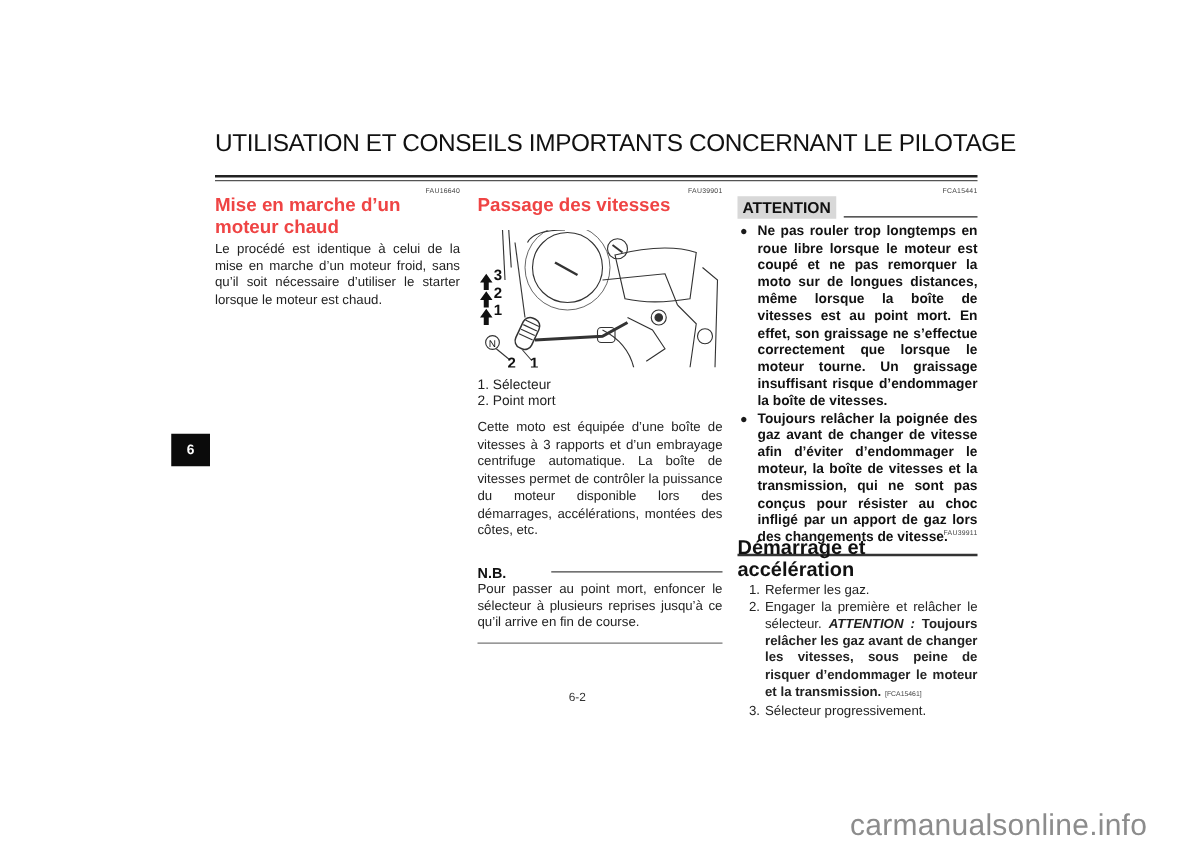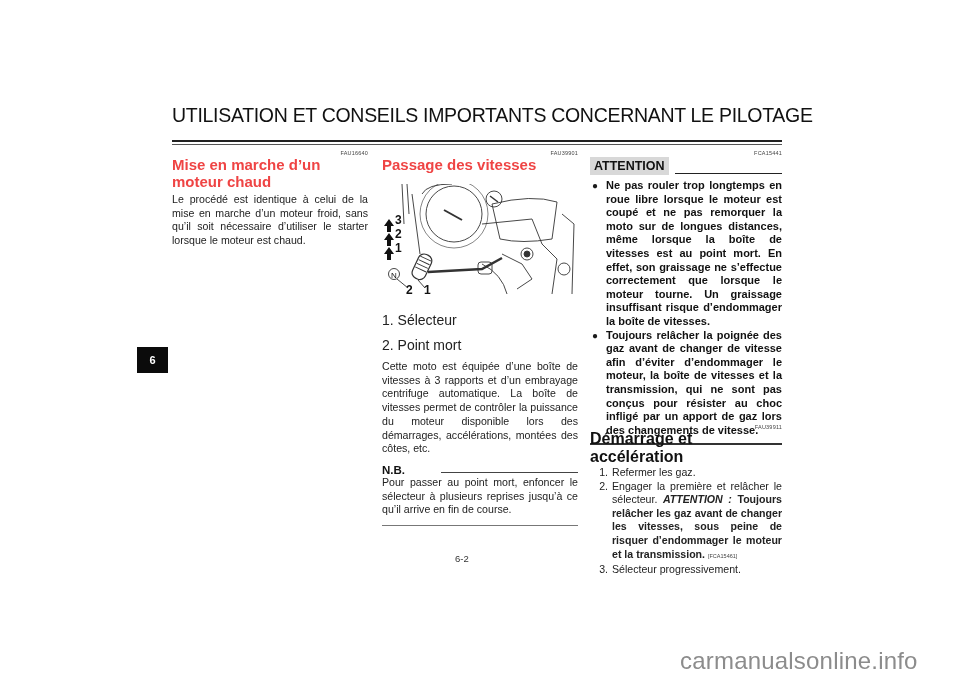--- a/index.html
+++ b/index.html
@@ -21,7 +21,7 @@
     left: 137px; top: 347px; width: 31px; height: 26px; background: #0b0b0b;
     color: #fff; font-weight: bold; font-size: 11px; display: flex; align-items: center; justify-content: center;
   }
-  .caption { font-size: 14px; line-height: 12.5px; color: #222; margin-top: 12px; }
+  .caption { font-size: 11px; line-height: 12.5px; color: #222; }
   .nb-label { font-weight: bold; font-size: 11.5px; color: #111; }
   .hline { height: 1px; background: #444; }
   .hline2 { height: 2px; background: #333; }

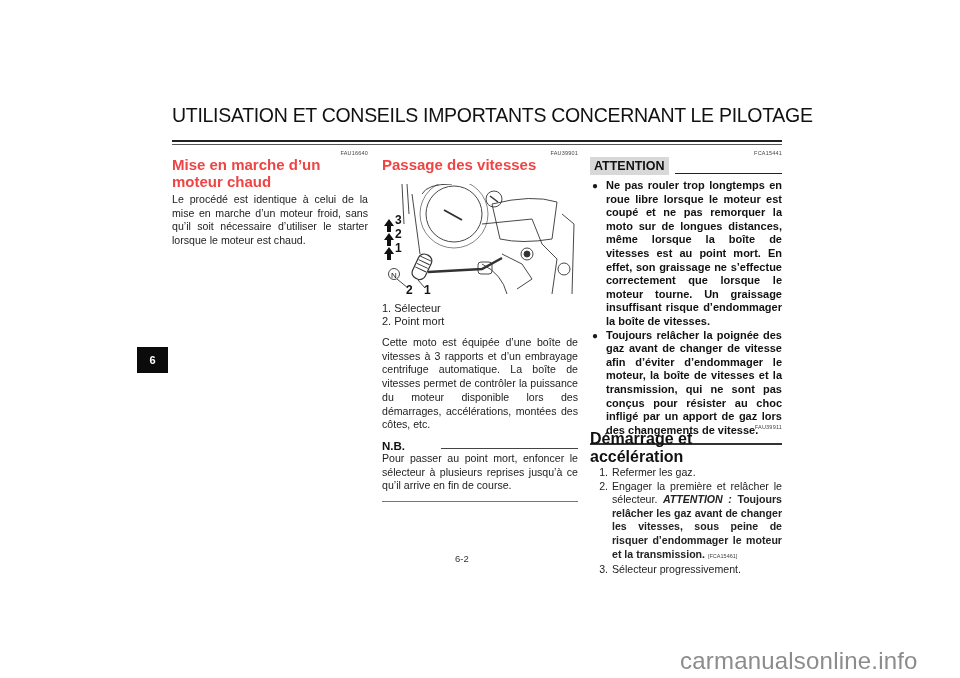--- a/index.html
+++ b/index.html
@@ -120,7 +120,7 @@
   <div class="caption">1.  Sélecteur</div>
   <div class="caption">2.  Point mort</div>
   <div class="body-text" style="margin-top:9px;">Cette moto est équipée d’une boîte de vitesses à 3 rapports et d’un embrayage centrifuge automatique. La boîte de vitesses permet de contrôler la puissance du moteur disponible lors des démarrages, accélérations, montées des côtes, etc.</div>
-  <div style="display:flex; align-items:flex-end; margin-top:8px;gap:32px;">
+  <div style="display:flex; align-items:center; margin-top:21px;gap:32px;">
     <span class="nb-label">N.B.</span>
     <div class="hline" style="flex:1; margin-left:4px; margin-bottom:3px;"></div>
   </div>

